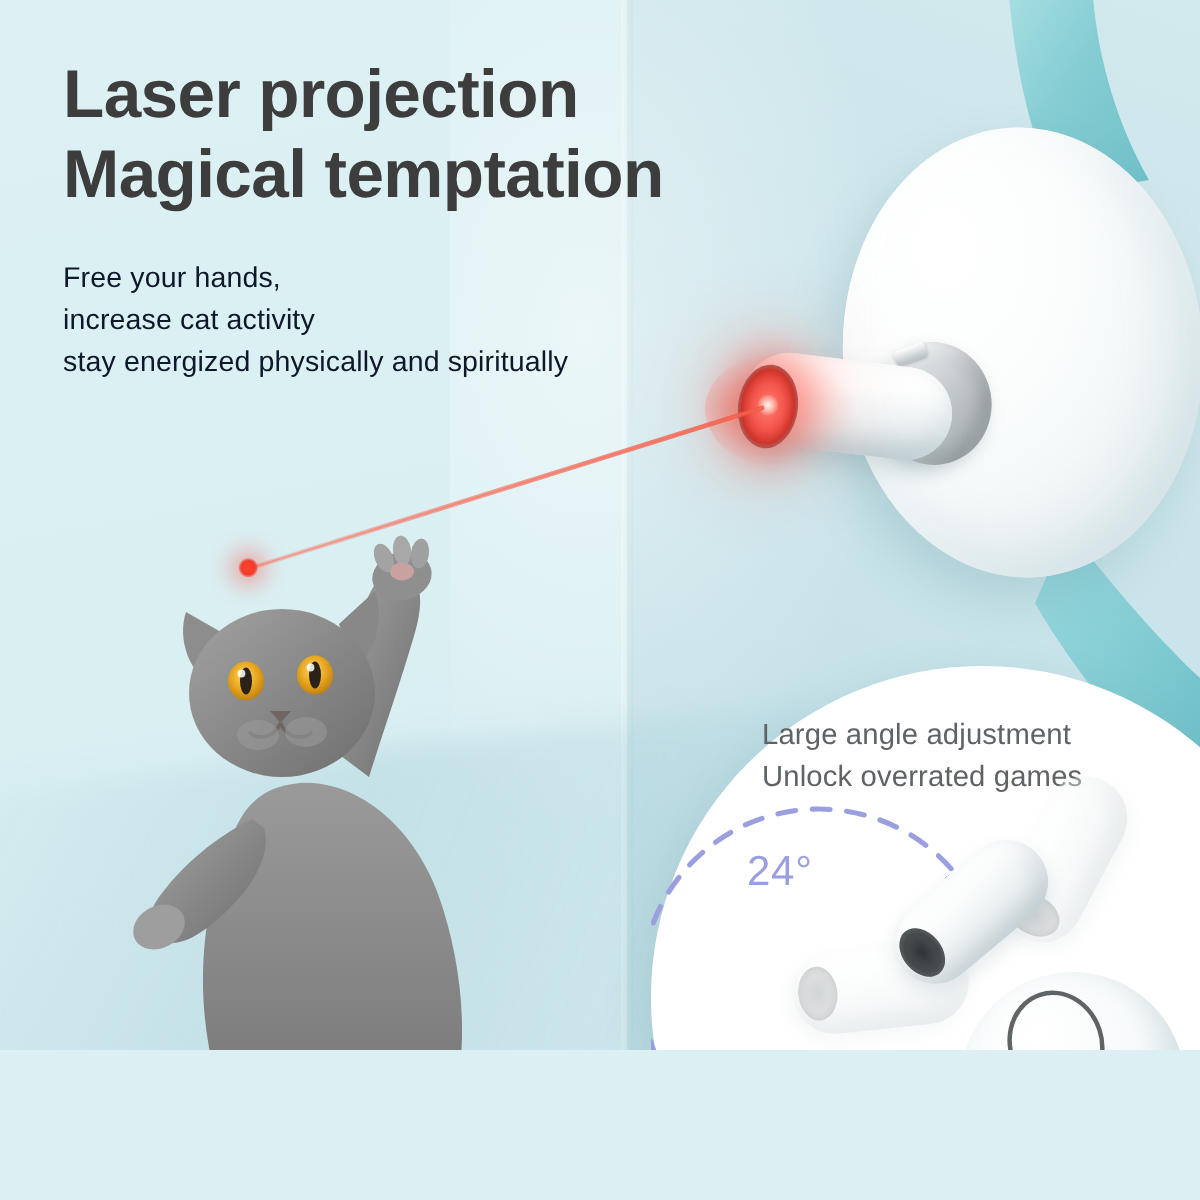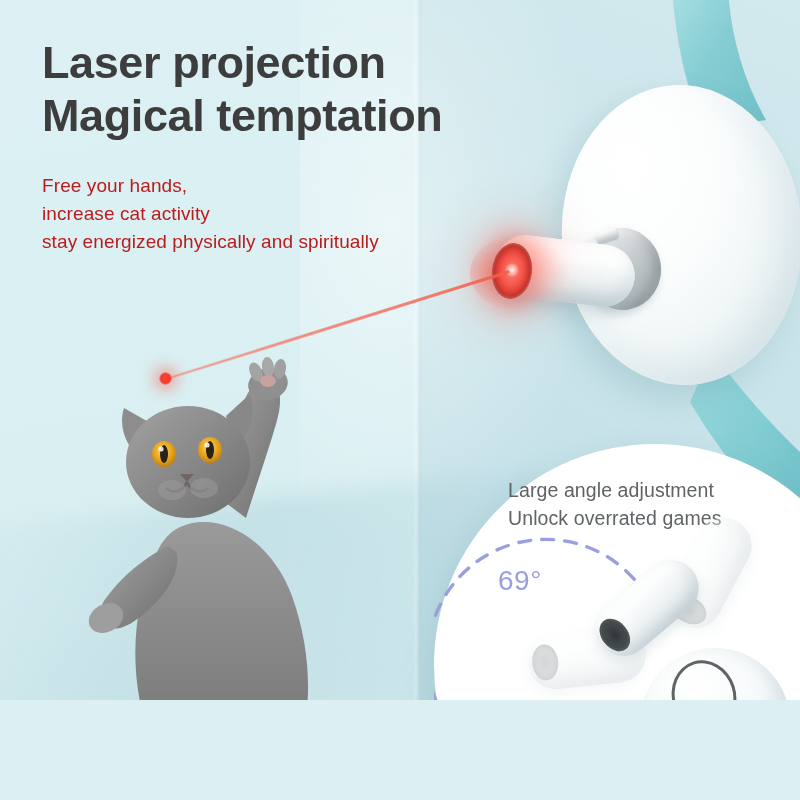--- a/index.html
+++ b/index.html
@@ -47,7 +47,7 @@
   .subcopy{
     position:absolute;left:42px;top:172px;
     font-size:19px;line-height:28px;font-weight:400;
-    color:#b91c1c;letter-spacing:.1px;white-space:pre-line;
+    color:#0f172a;letter-spacing:.1px;white-space:pre-line;
   }
 
   

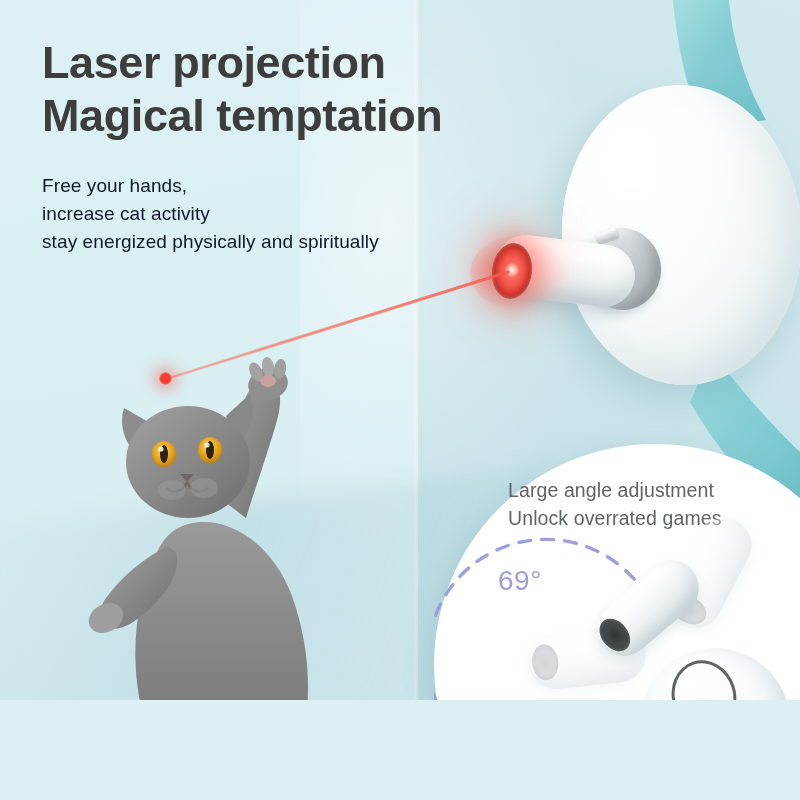--- a/index.html
+++ b/index.html
@@ -305,7 +305,7 @@
     <path d="M 196 296 A 118 118 0 1 1 210 148" fill="none" stroke="#9b9fe0" stroke-width="3.4" stroke-dasharray="12 11" stroke-linecap="round" marker-start="url(#arrowA)" marker-end="url(#arrowB)"></path>
   </svg>
 
-  <div class="angle-label">69°</div>
+  <div class="angle-label">24°</div>
 
   <div class="hinge-base"></div>
 

